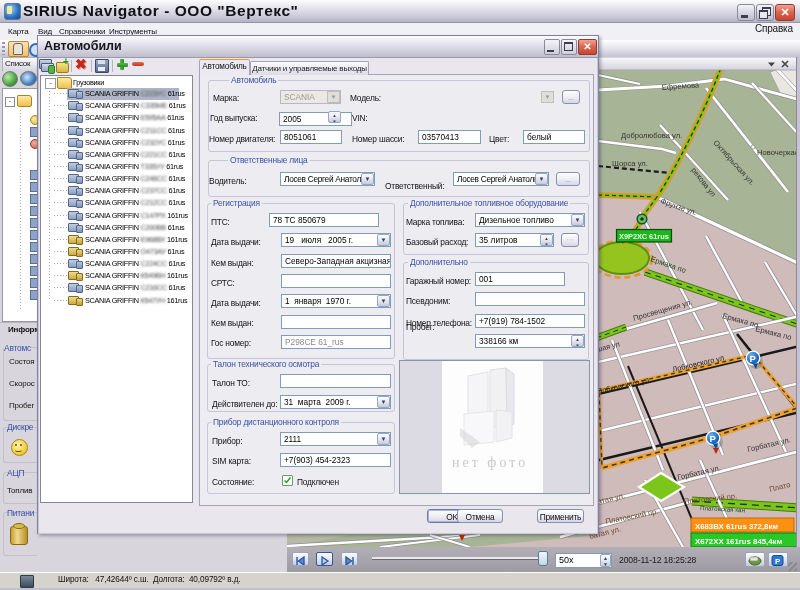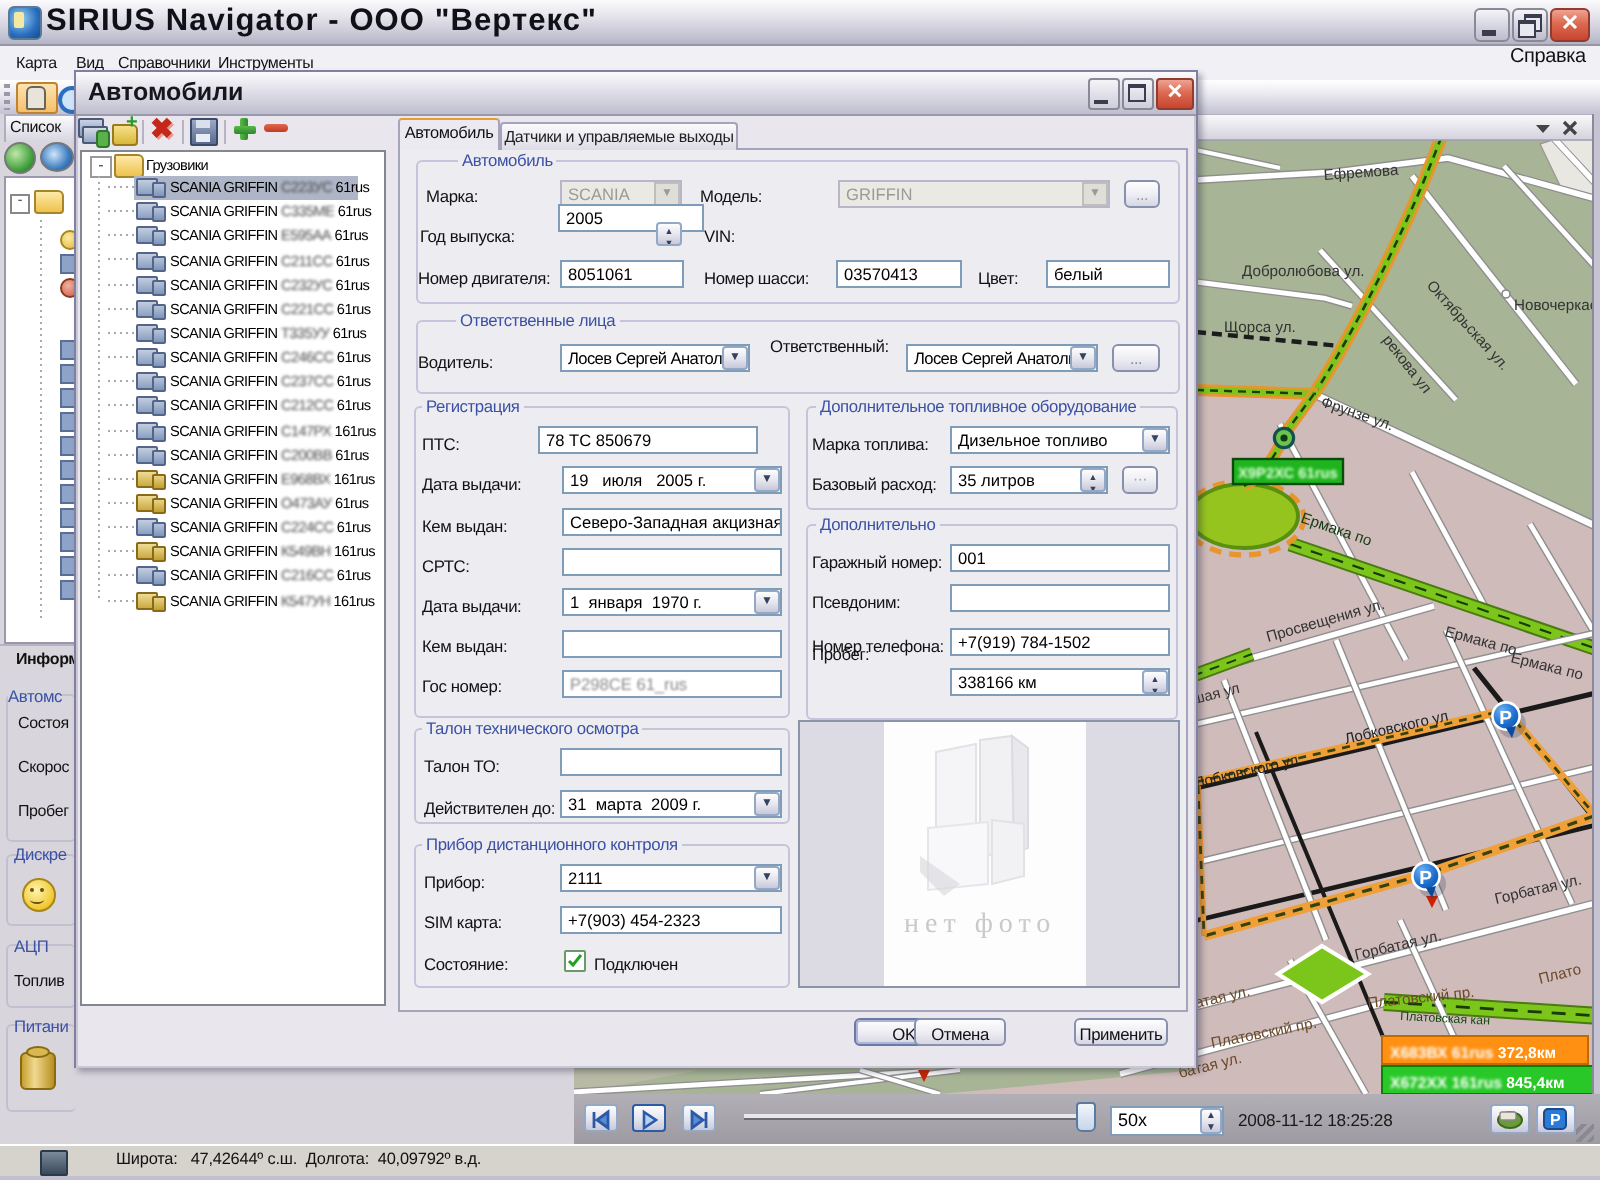--- a/index.html
+++ b/index.html
@@ -391,7 +391,6 @@
     <div class="a fld dis" style="left:280px;top:90px;width:61px;height:14px">SCANIA</div>
     <div class="a" style="left:327px;top:91px;width:13px;height:12px;background:#e0ded8;border:1px solid #c0beb8;color:#9a9a96;font-size:6px;text-align:center;line-height:11px;box-sizing:border-box">▼</div>
     <div class="a lbl" style="left:350px;top:93px">Модель:</div>
-    <div class="a fld dis" style="left:419px;top:90px;width:136px;height:14px">GRIFFIN</div>
     <div class="a" style="left:541px;top:91px;width:13px;height:12px;background:#e0ded8;border:1px solid #c0beb8;color:#9a9a96;font-size:6px;text-align:center;line-height:11px;box-sizing:border-box">▼</div>
 <div class="a btn" style="left:562px;top:90px;width:18px;height:14px;font-size:8px;color:#9a9a9a">...</div>
 <div class="a lbl" style="left:210px;top:113px">Год выпуска:</div>

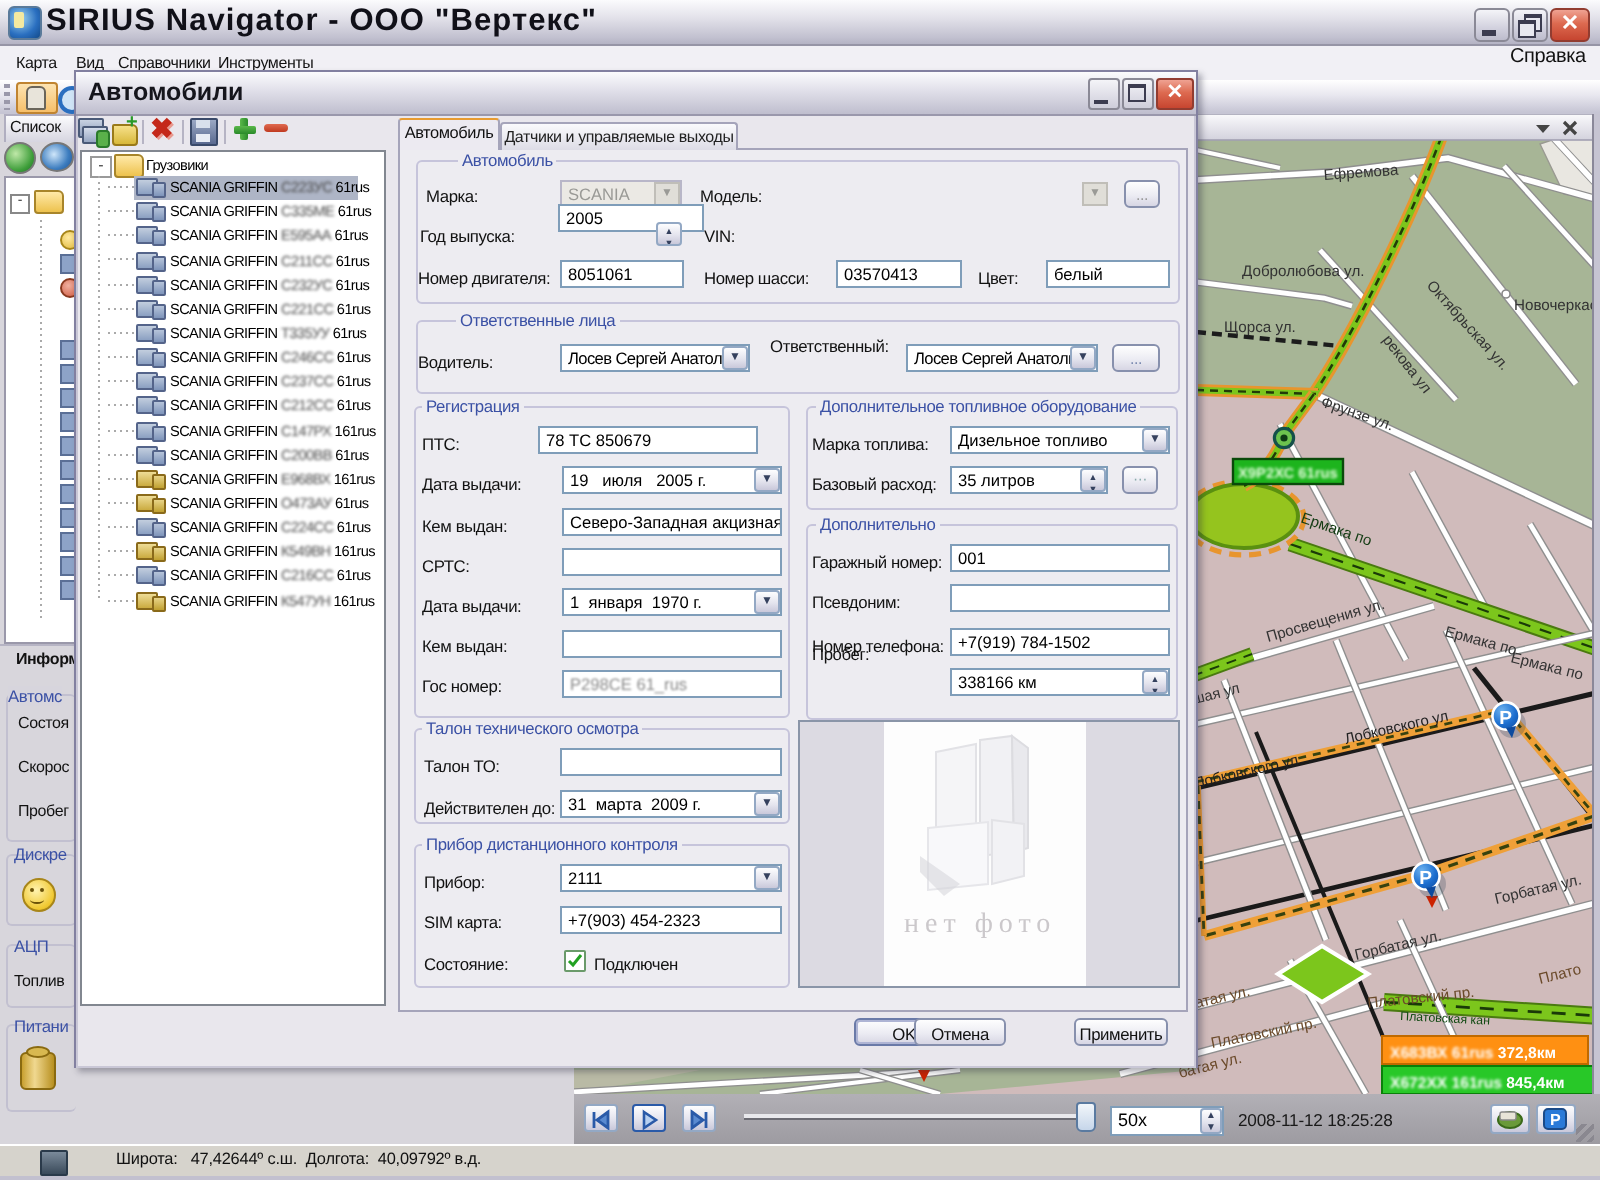--- a/index.html
+++ b/index.html
@@ -394,7 +394,7 @@
     <div class="a" style="left:541px;top:91px;width:13px;height:12px;background:#e0ded8;border:1px solid #c0beb8;color:#9a9a96;font-size:6px;text-align:center;line-height:11px;box-sizing:border-box">▼</div>
 <div class="a btn" style="left:562px;top:90px;width:18px;height:14px;font-size:8px;color:#9a9a9a">...</div>
 <div class="a lbl" style="left:210px;top:113px">Год выпуска:</div>
-    <div class="a fld" style="left:279px;top:102px;width:73px;height:14px">2005</div>
+    <div class="a fld" style="left:279px;top:112px;width:73px;height:14px">2005</div>
     <div class="a cb" style="left:328px;top:111px;width:13px;height:12px;font-size:4.5px;line-height:5.5px;padding-top:1px">▲<br>▼</div>
     <div class="a lbl" style="left:352px;top:113px">VIN:</div>
 <div class="a lbl" style="left:209px;top:134px">Номер двигателя:</div>

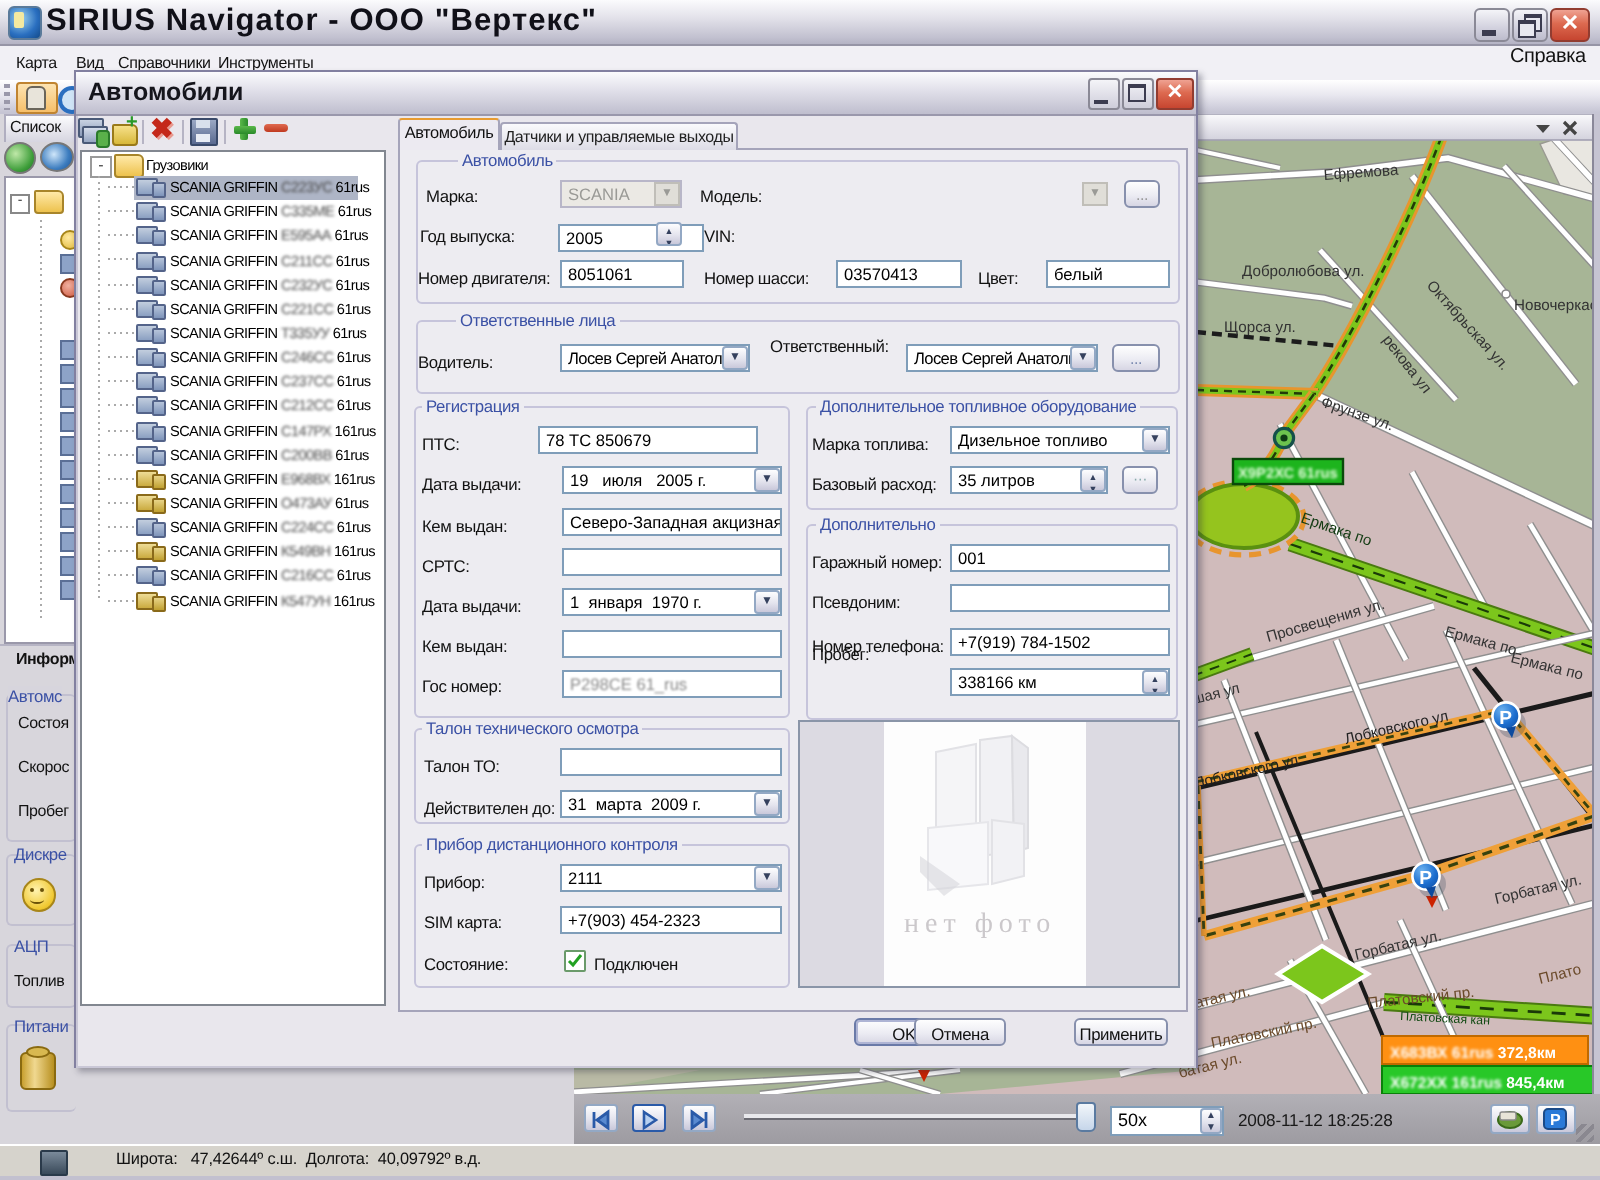--- a/index.html
+++ b/index.html
@@ -408,7 +408,7 @@
 <div class="a lbl" style="left:209px;top:176px">Водитель:</div>
     <div class="a fld" style="left:280px;top:172px;width:95px;height:14px;letter-spacing:-0.3px">Лосев Сергей Анатоль</div>
     <div class="a cb" style="left:361px;top:173px;width:13px;height:12px;font-size:6px;line-height:11px">▼</div>
-    <div class="a lbl" style="left:385px;top:168px">Ответственный:</div>
+    <div class="a lbl" style="left:385px;top:181px">Ответственный:</div>
     <div class="a fld" style="left:453px;top:172px;width:96px;height:14px;letter-spacing:-0.3px">Лосев Сергей Анатоль</div>
     <div class="a cb" style="left:535px;top:173px;width:13px;height:12px;font-size:6px;line-height:11px">▼</div>
 <div class="a btn" style="left:556px;top:172px;width:24px;height:14px;font-size:8px;color:#7a8ab0">...</div>

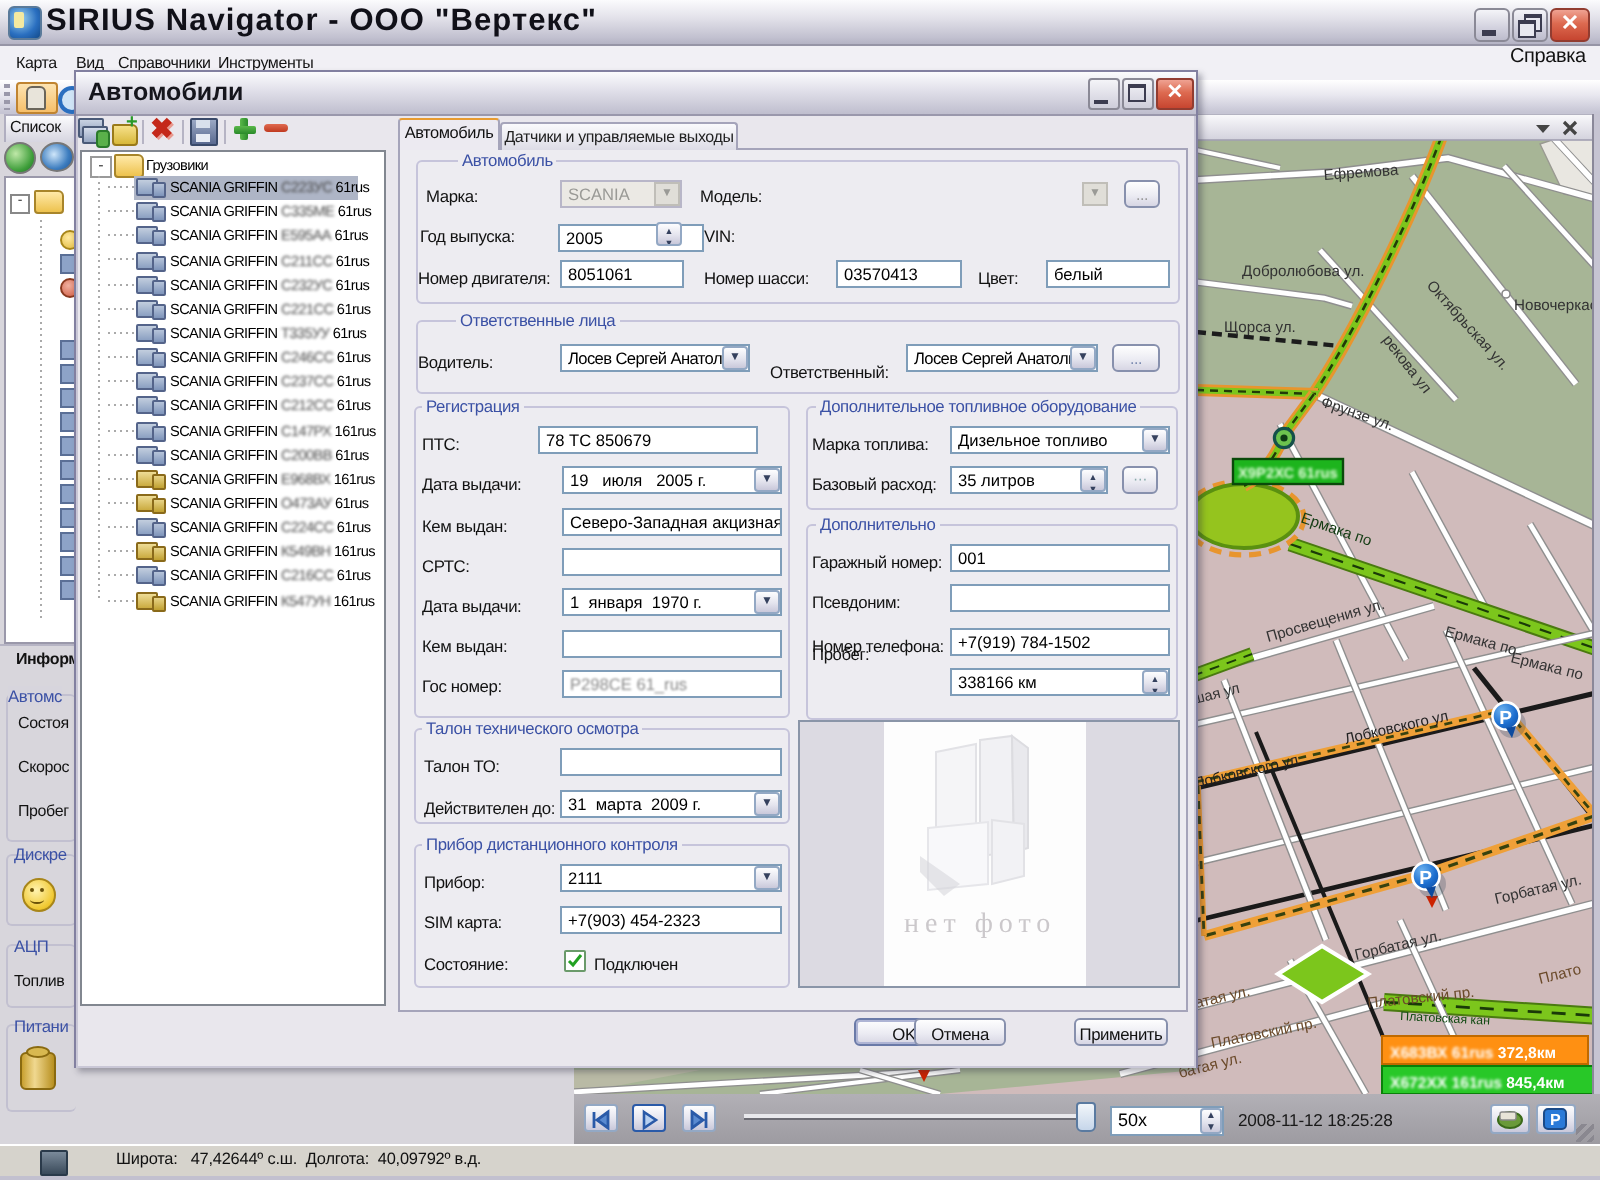--- a/index.html
+++ b/index.html
@@ -442,7 +442,7 @@
 <div class="a gb" style="left:403px;top:262px;width:184px;height:96px"></div>
     <div class="a gl" style="left:408px;top:257px">Дополнительно</div>
 <div class="a lbl" style="left:406px;top:276px">Гаражный номер:</div>
-    <div class="a fld" style="left:475px;top:272px;width:110px;height:14px">001</div>
+    <div class="a fld" style="left:475px;top:272px;width:90px;height:14px">001</div>
 <div class="a lbl" style="left:406px;top:296px">Псевдоним:</div>
     <div class="a fld" style="left:475px;top:292px;width:110px;height:14px"></div>
 <div class="a lbl" style="left:406px;top:318px">Номер телефона:</div>

